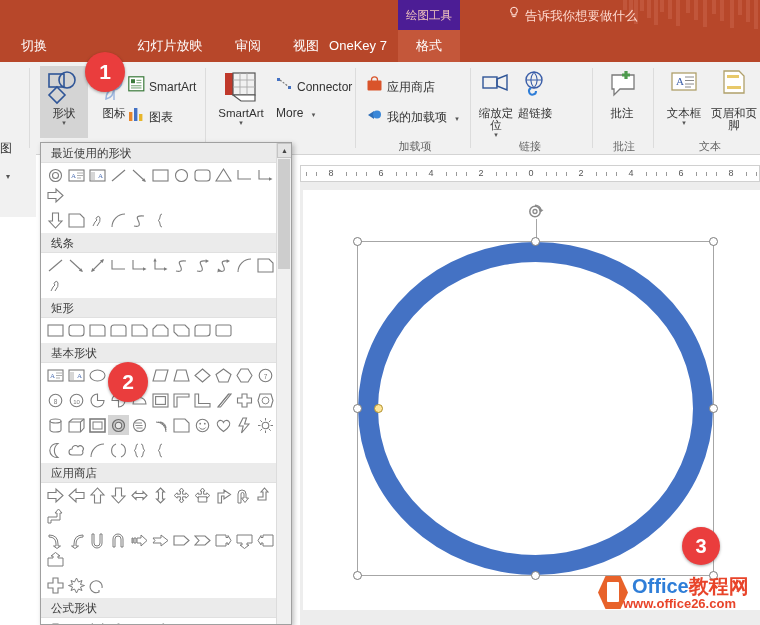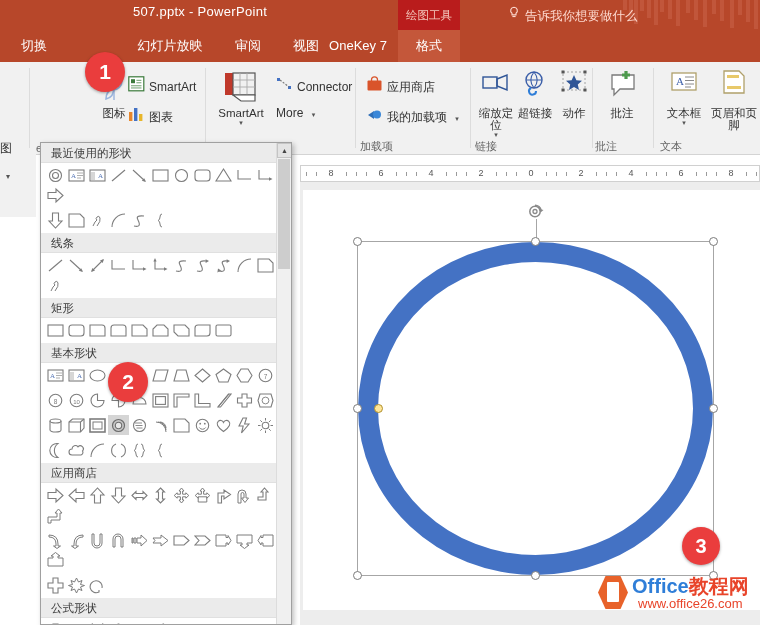--- a/index.html
+++ b/index.html
@@ -195,7 +195,6 @@
       <i style="left: 126px; height: 26px;"></i>
       <i style="left: 134px; height: 33px;"></i>
     </div>
-  <div id="title-text">507.pptx  -  PowerPoint</div>
 </div>
 <div id="ctx-tab">绘图工具</div>
 

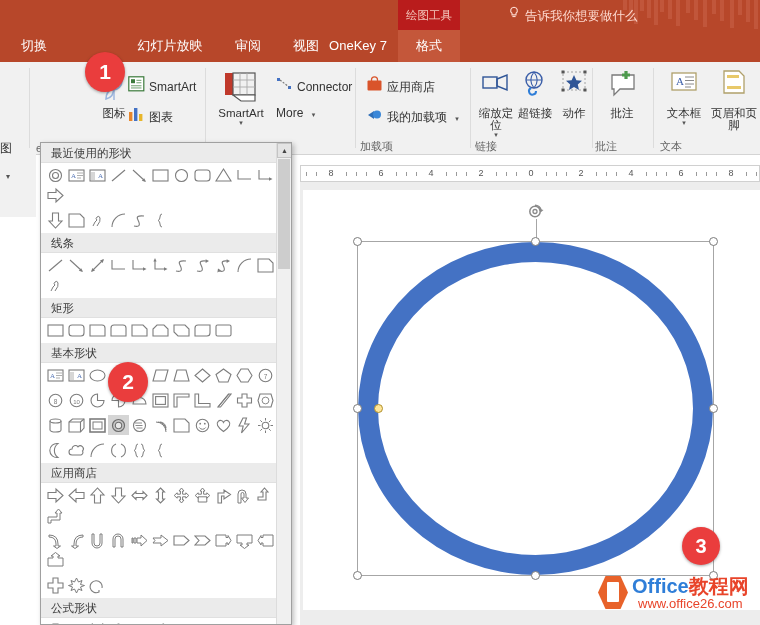--- a/index.html
+++ b/index.html
@@ -26,7 +26,7 @@
   
   #ctx-tab{
     position:absolute; left:398px; top:0px; width:62px; height:30px;
-    background:#b91c1c; color:#f3c8bd; font-size:11.5px;
+    background:#4c1d95; color:#f3c8bd; font-size:11.5px;
     text-align:center; line-height:30px; white-space:nowrap;
   }
 

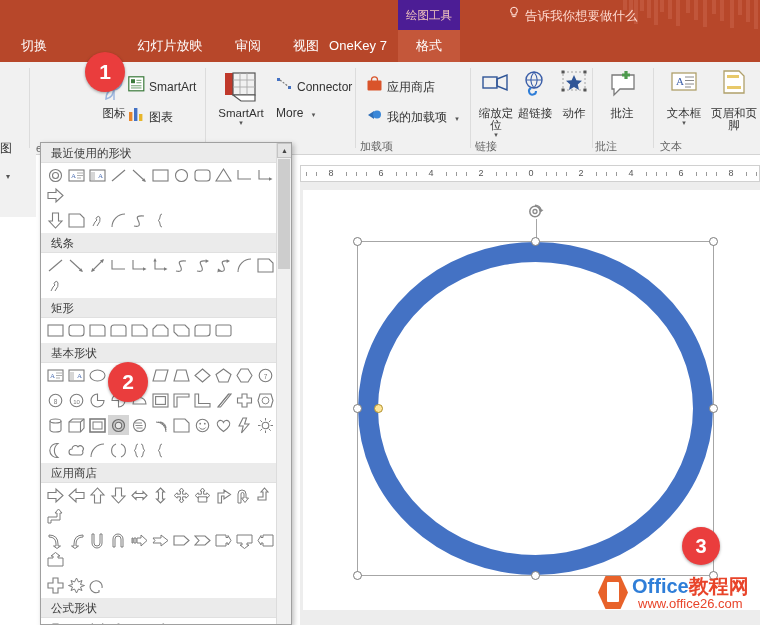--- a/index.html
+++ b/index.html
@@ -228,6 +228,17 @@
     <div class="glabel">ell</div>
   </div>
 
+  <div class="bigbtn sel" style="left:40px">
+    <span class="ico">
+      <svg width="42" height="38" viewBox="0 0 42 38">
+        <rect x="6" y="5" width="15" height="13" fill="none" stroke="#2f5597" stroke-width="1.6"></rect>
+        <circle cx="24" cy="11" r="8" fill="none" stroke="#2f5597" stroke-width="1.6"></circle>
+        <path d="M14 18 L22 26 L14 34 L6 26 Z" fill="none" stroke="#2f5597" stroke-width="1.6"></path>
+      </svg>
+    </span>
+    <span class="lbl">形状</span>
+    <span class="caret">▾</span>
+  </div>
 
   <div class="bigbtn" style="left:90px">
     <span class="ico">

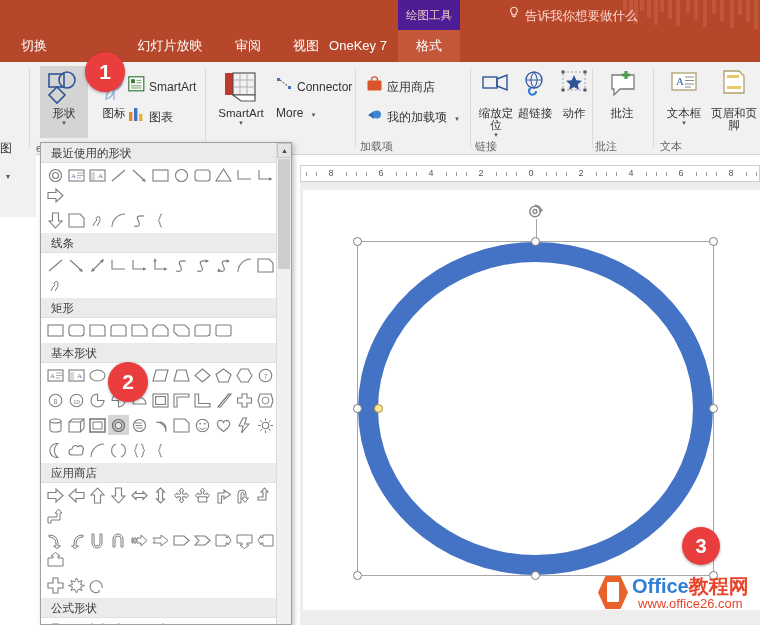--- a/index.html
+++ b/index.html
@@ -351,19 +351,6 @@
       </svg>
     </span>
     <span class="lbl">超链接</span>
-  </div>
-  <div class="bigbtn" style="left:555px;width:38px">
-    <span class="ico">
-      <svg width="34" height="30" viewBox="0 0 34 30">
-        <rect x="6" y="3" width="22" height="18" fill="none" stroke="#9a9a9a" stroke-width=".9" stroke-dasharray="2 2"></rect>
-        <path d="M17 6 L19.4 11.2 L25 11.8 L20.8 15.4 L22 21 L17 18.1 L12 21 L13.2 15.4 L9 11.8 L14.6 11.2 Z" fill="#2f5597"></path>
-        <rect x="4.5" y="1.5" width="3" height="3" fill="#555"></rect>
-          <rect x="26.5" y="1.5" width="3" height="3" fill="#555"></rect>
-        <rect x="4.5" y="19.5" width="3" height="3" fill="#555"></rect>
-          <rect x="26.5" y="19.5" width="3" height="3" fill="#555"></rect>
-      </svg>
-    </span>
-    <span class="lbl">动作</span>
   </div>
 
   <div class="gsep" style="left:592px"></div>

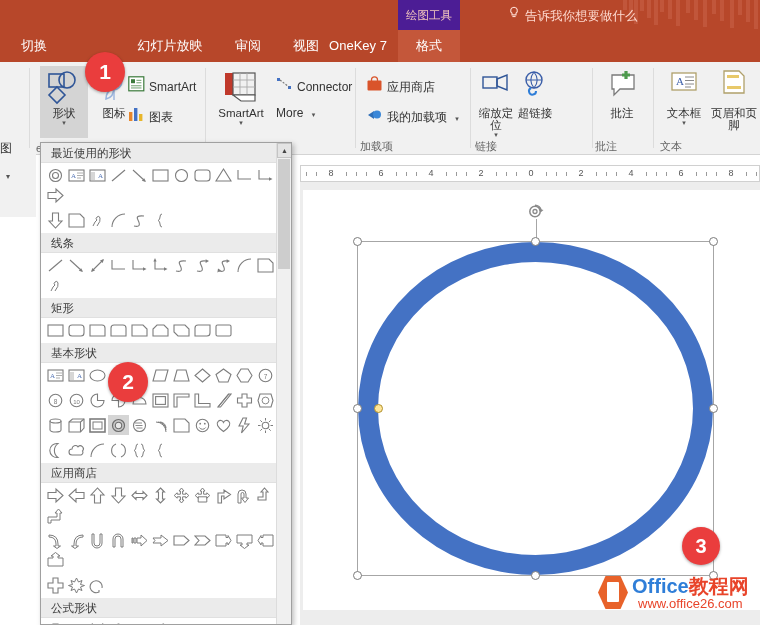--- a/index.html
+++ b/index.html
@@ -55,7 +55,7 @@
   .rgroup{ position:absolute; top:0; height:93px; }
   .rgroup .glabel{
     position:absolute; bottom:1px; left:0; width:100%;
-    font-size:11px; color:#666; white-space:nowrap;
+    text-align:center; font-size:11px; color:#666; white-space:nowrap;
   }
   .gsep{ position:absolute; top:6px; width:1px; height:80px; background:#dcdcdc; }
 

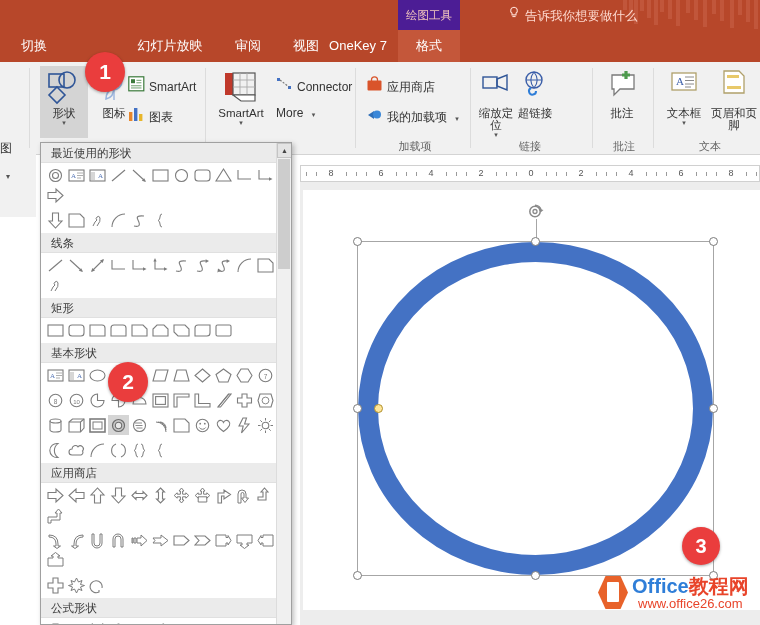--- a/index.html
+++ b/index.html
@@ -169,7 +169,7 @@
   #wm .t1{ position:absolute; left:34px; top:1px; font-size:20px; font-weight:bold; white-space:nowrap;}
   #wm .t1 .blue{ color:#2f7ed8; }
   #wm .t1 .red{ color:#e8442a; }
-  #wm .t2{ position:absolute; left:40px; top:24px; font-size:13px; font-weight:normal; color:#e8442a; white-space:nowrap;}
+  #wm .t2{ position:absolute; left:25px; top:24px; font-size:13px; font-weight:bold; color:#e8442a; white-space:nowrap;}
 </style>
 </head>
 <body>

